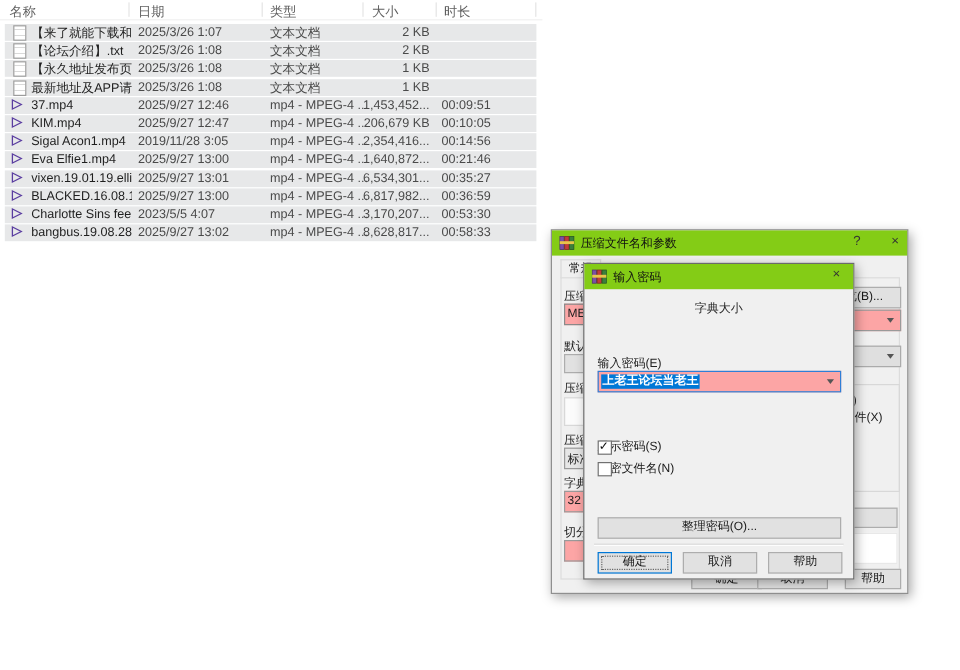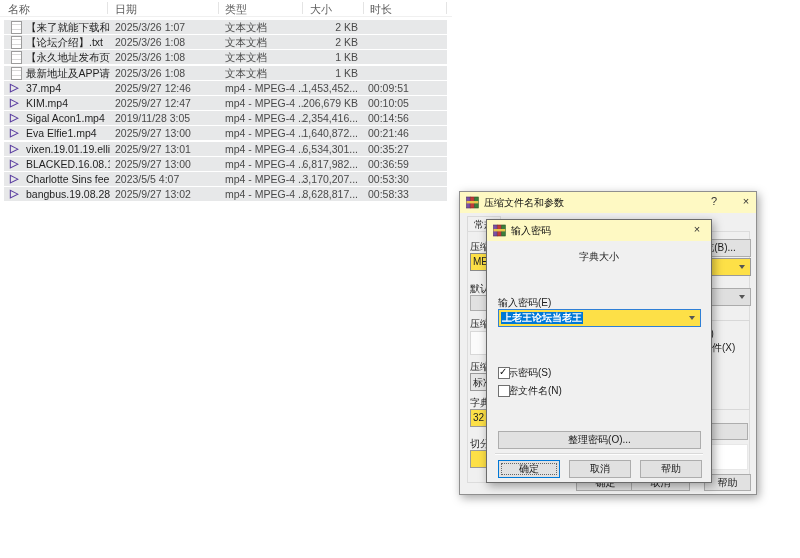--- a/index.html
+++ b/index.html
@@ -24,7 +24,7 @@
 
   
   .dlg{position:absolute;background:#f0f0f0;border:1px solid #8f8f8f;box-shadow:2px 3px 9px rgba(0,0,0,.35);}
-  .tbar{position:absolute;left:0;top:0;right:0;height:21px;background:#fef9c3;}
+  .tbar{position:absolute;left:0;top:0;right:0;height:21px;background:#84cc16;}
   .ttext{position:absolute;left:24px;top:4px;font-size:10px;color:#111;white-space:nowrap;}
   .tbtn{position:absolute;top:3px;font-size:11px;color:#333;width:16px;text-align:center;}
   .rar-icon{position:absolute;left:6px;top:4px;width:13px;height:13px;}

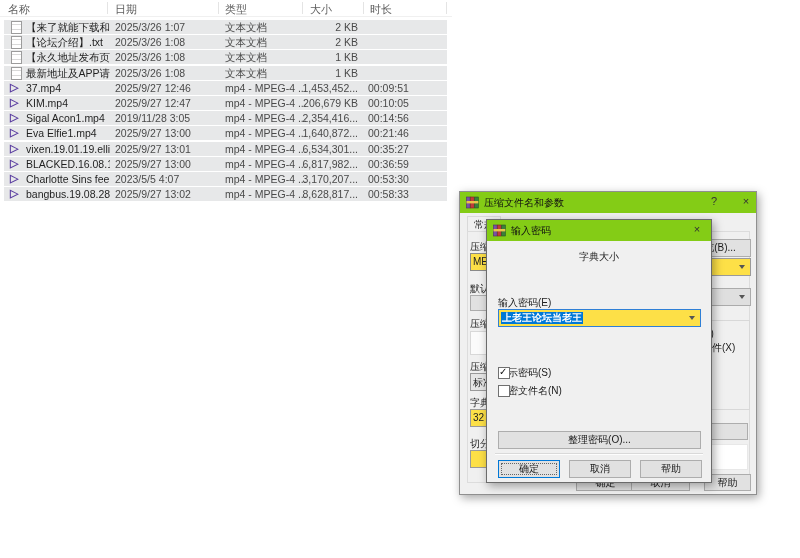--- a/index.html
+++ b/index.html
@@ -30,7 +30,7 @@
   .rar-icon{position:absolute;left:6px;top:4px;width:13px;height:13px;}
   .btn{position:absolute;background:#e1e1e1;border:1px solid #adadad;font-size:10px;color:#1a1a1a;
        text-align:center;line-height:15px;white-space:nowrap;overflow:hidden;}
-  .combo{position:absolute;background:#fde047;border:1px solid #9a9a9a;}
+  .combo{position:absolute;background:#fca5a5;border:1px solid #9a9a9a;}
   .arrow{position:absolute;right:5px;top:6px;width:0;height:0;border-left:3px solid transparent;
          border-right:3px solid transparent;border-top:4px solid #555;}
   .frag{position:absolute;font-size:10px;color:#222;white-space:nowrap;overflow:hidden;}

